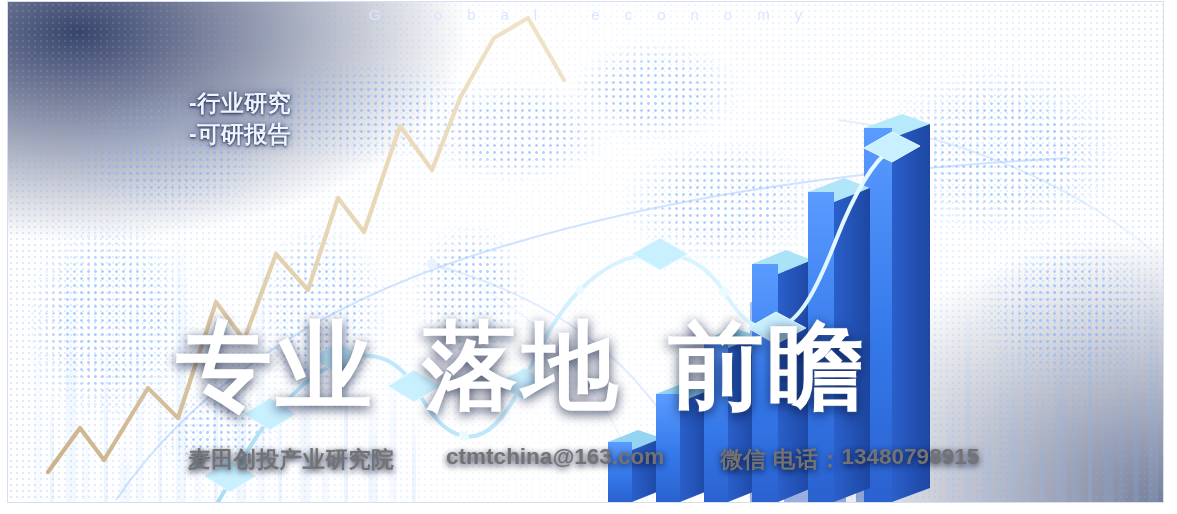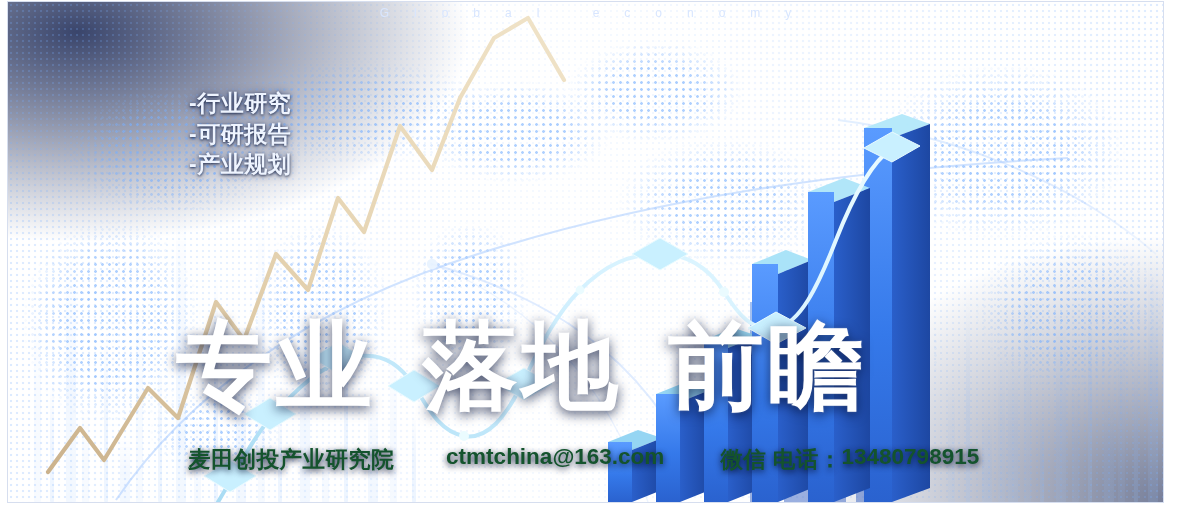--- a/index.html
+++ b/index.html
@@ -95,7 +95,7 @@
   .kicker{
     position:absolute;left:0;top:4px;width:100%;
     text-align:center;
-    font-size:12px;
+    font-size:15px;
     letter-spacing:25px;
     color:#d8e6ff;
     text-indent:25px;

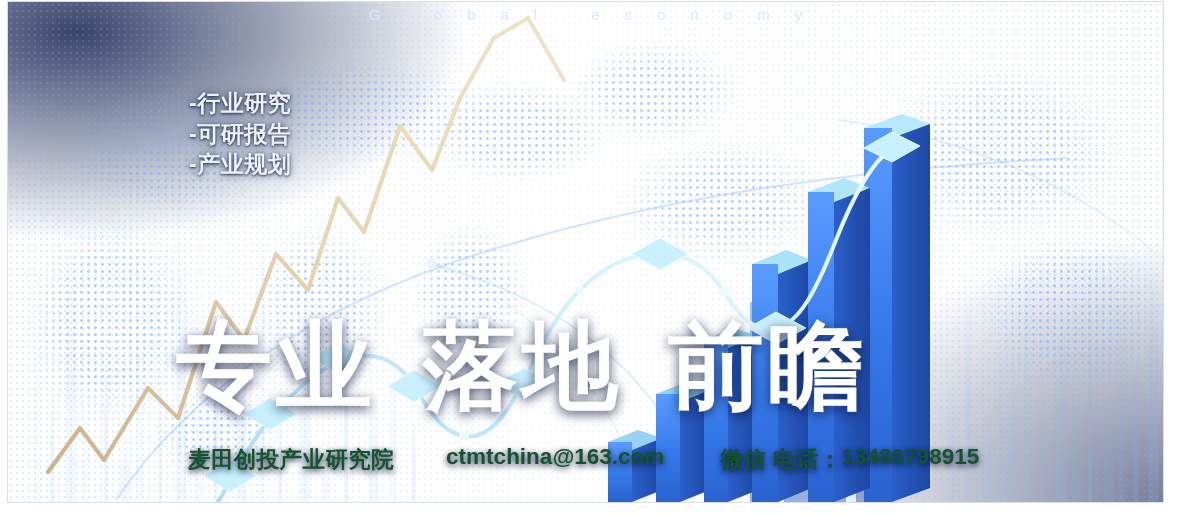--- a/index.html
+++ b/index.html
@@ -311,7 +311,6 @@
     <div class="svc" id="svc-col-left">
       <div>-行业研究</div>
       <div>-可研报告</div>
-      <div>-产业规划</div>
     </div>
 
 

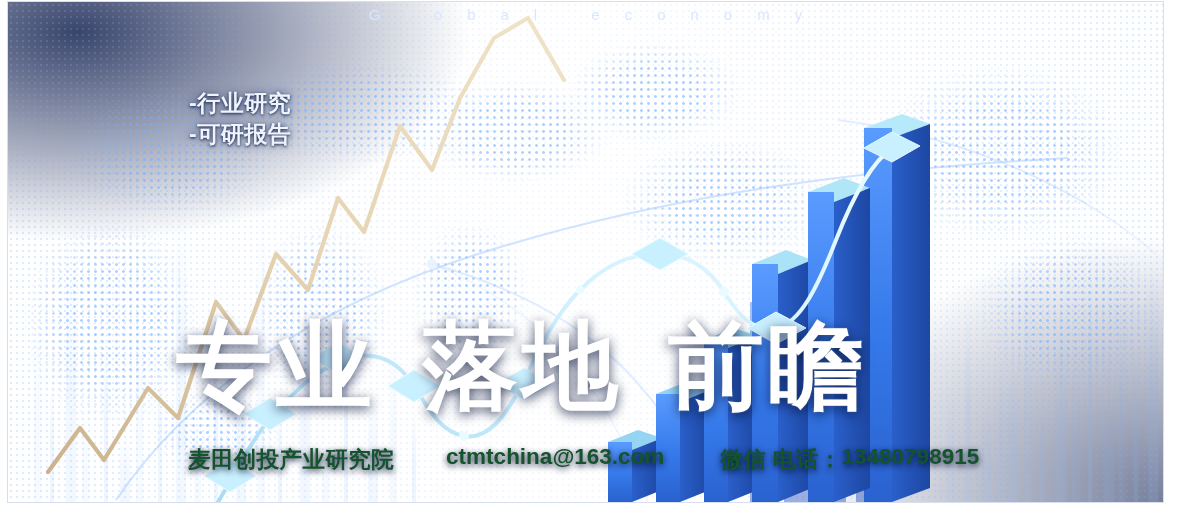--- a/index.html
+++ b/index.html
@@ -135,7 +135,7 @@
     left:180px;top:442px;
     font-size:22.5px;
     font-weight:700;
-    color:#14532d;
+    color:#737373;
     white-space:nowrap;
     letter-spacing:.4px;
     text-shadow:0 2px 6px rgba(4,14,48,.9);

